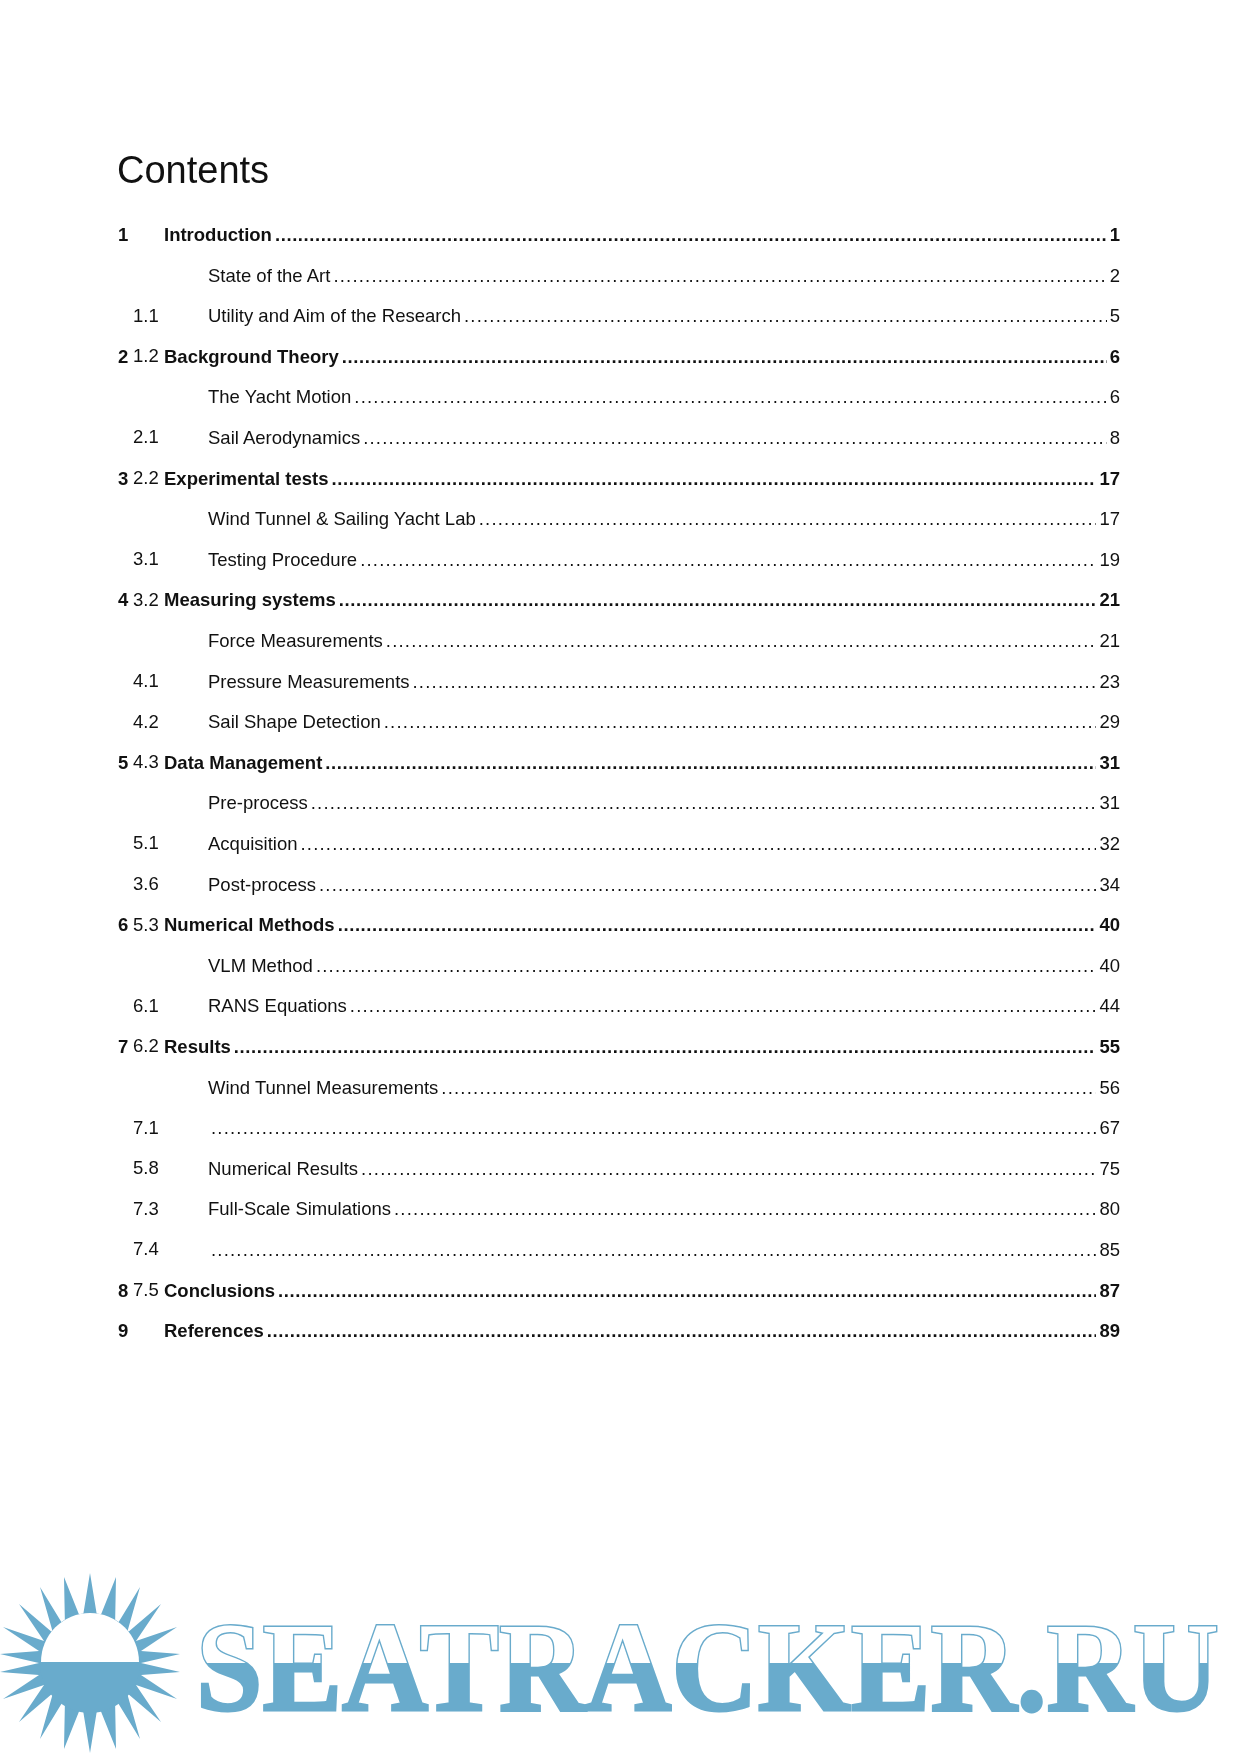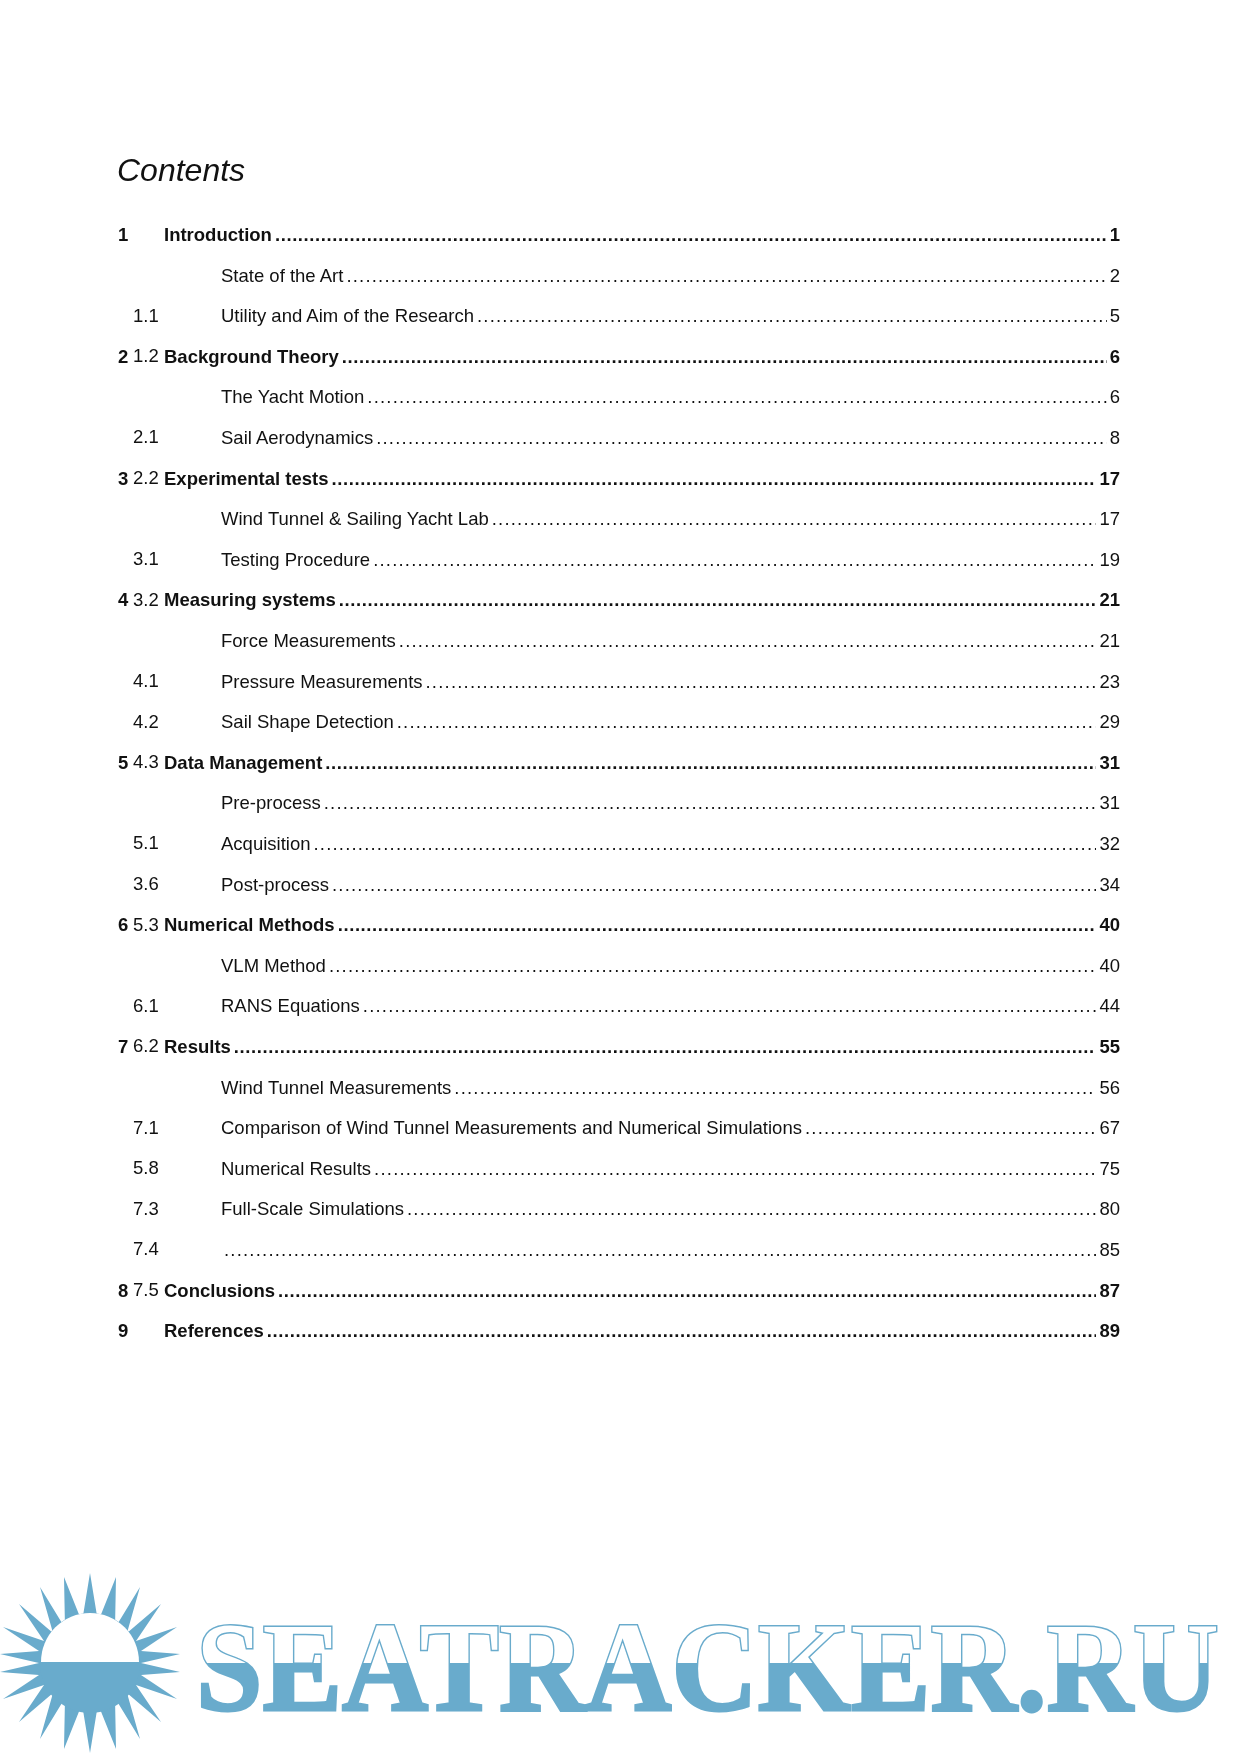--- a/index.html
+++ b/index.html
@@ -4,7 +4,7 @@
 <style>
   html, body { margin: 0; padding: 0; background: #ffffff; }
   body { width: 1240px; height: 1754px; position: relative; overflow: hidden; font-family: "Liberation Sans", sans-serif; color: #111111; }
-  .page-title { position: absolute; left: 117px; top: 148px; font-size: 32px; font-weight: normal; line-height: 44px; margin: 0; letter-spacing: 0px; font-style: italic; }
+  .page-title { position: absolute; left: 117px; top: 148px; font-size: 38px; font-weight: normal; line-height: 44px; margin: 0; letter-spacing: 0px; }
   .toc { position: absolute; left: 0; top: 220px; width: 1240px; margin: 0; padding: 0; list-style: none; }
   .toc-row { position: absolute; left: 0; width: 1240px; height: 30px; font-size: 18.5px; line-height: 30px; }
   .toc-row .num { position: absolute; top: 0; }

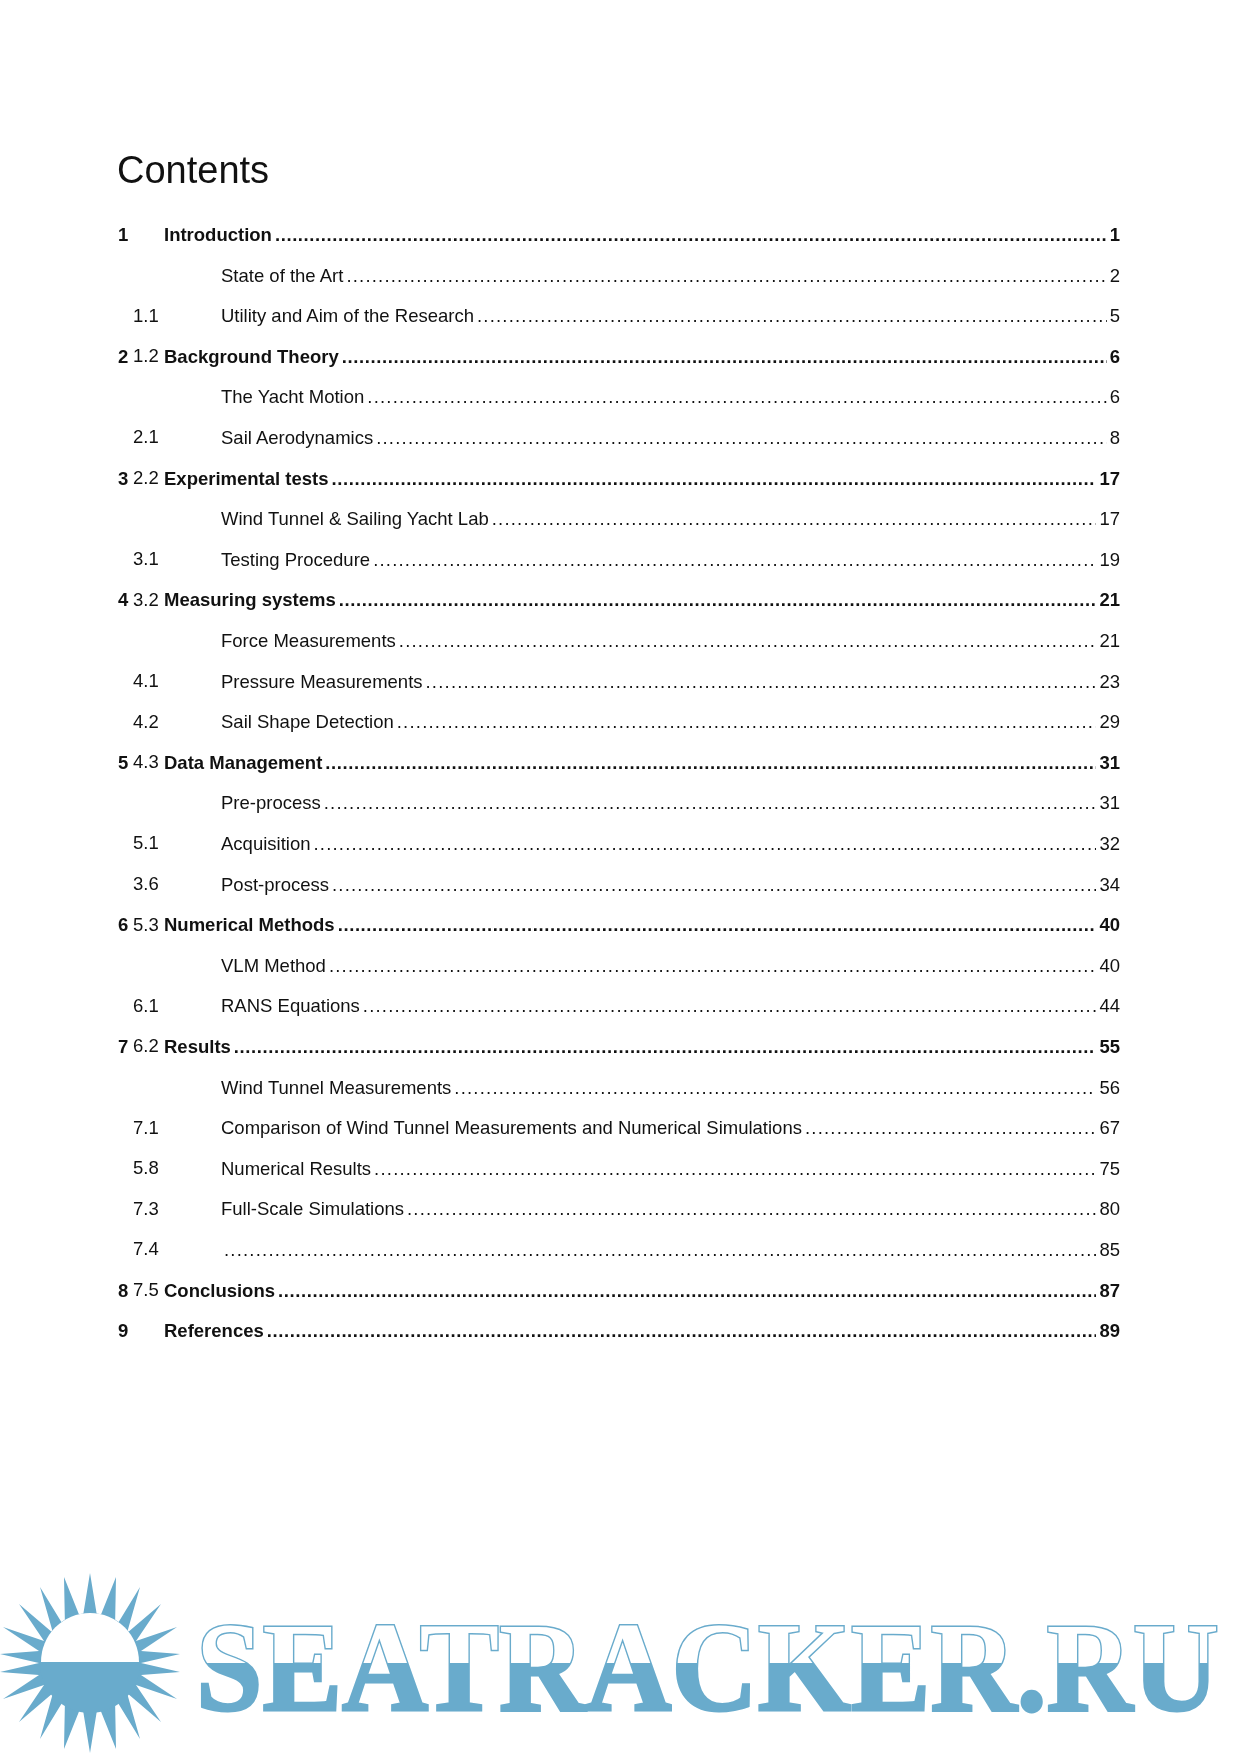--- a/index.html
+++ b/index.html
@@ -12,7 +12,7 @@
   .toc-row.l1 .num { left: 118px; }
   .toc-row.l1 .line { left: 164px; }
   .toc-row.l2 .num { left: 133px; margin-top: 40px; }
-  .toc-row.l2 .line { left: 221px; }
+  .toc-row.l2 .line { left: 208px; }
   .toc-row.l1 { font-weight: bold; }
   .toc-row .title { white-space: nowrap; flex: 0 0 auto; cursor: pointer; }
   .toc-row .leader { flex: 1 1 auto; overflow: hidden; white-space: nowrap; margin: 0 3px 0 3px; position: relative; height: 30px; }

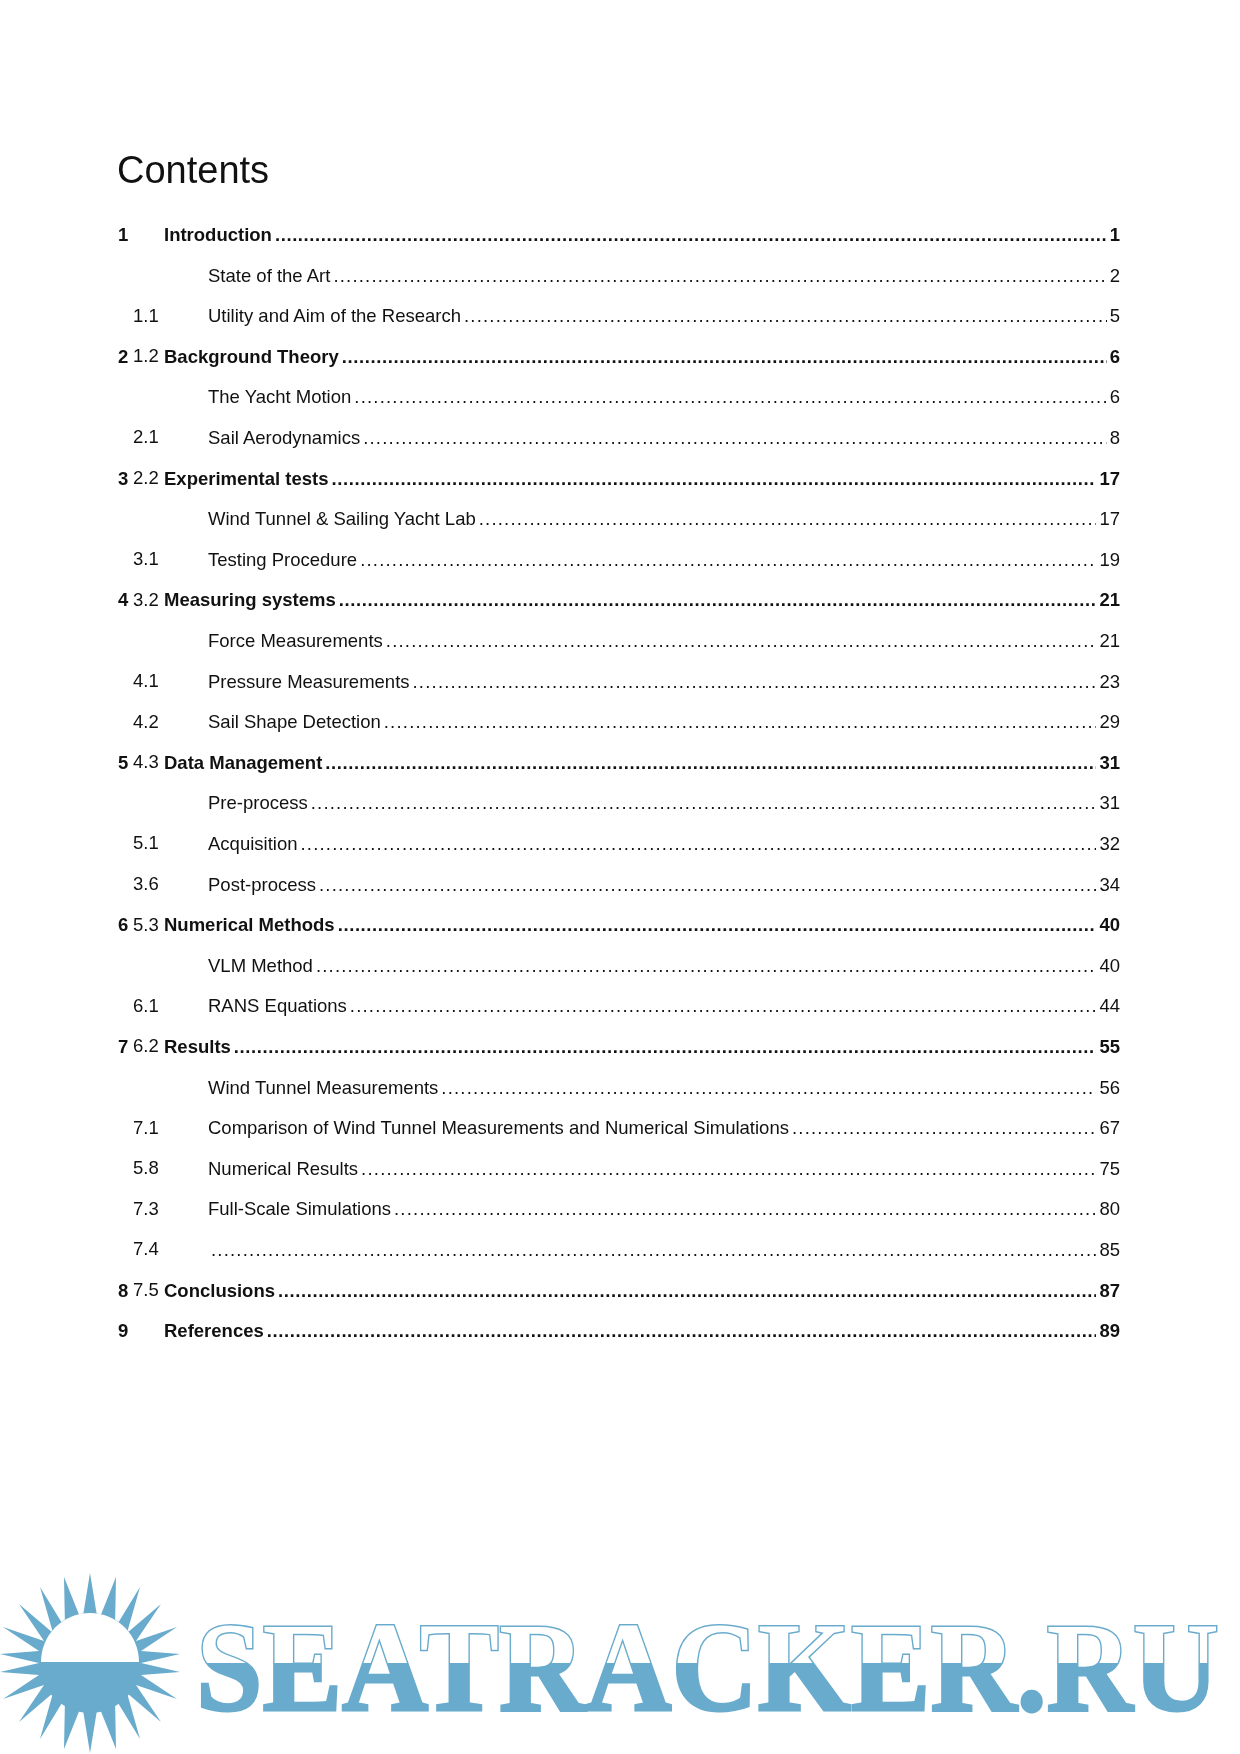--- a/index.html
+++ b/index.html
@@ -207,7 +207,6 @@
   <div class="toc-row l2" style="top:893.2px">
     <span class="num">5.8</span>
     <div class="line">
-        <span class="title">Comparison of Wind Tunnel Measurements and Numerical Simulations</span>
         <span class="leader"></span>
         <span class="page">67</span>
       </div>

